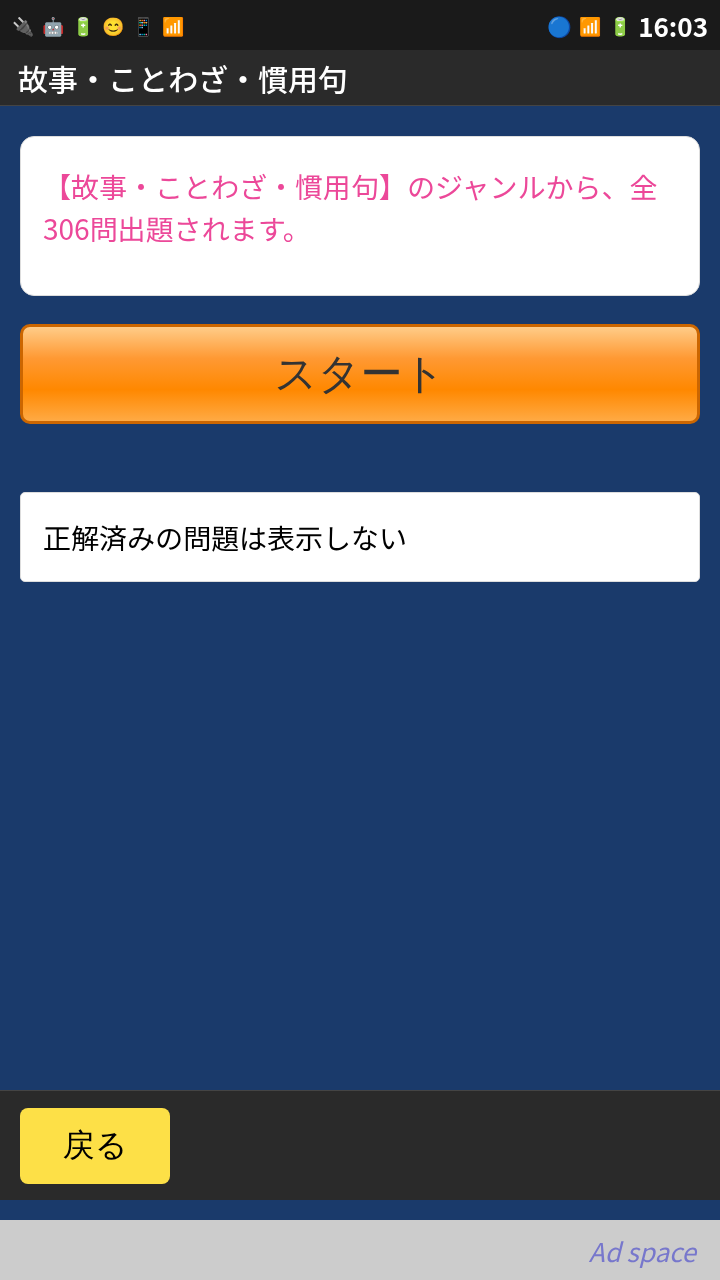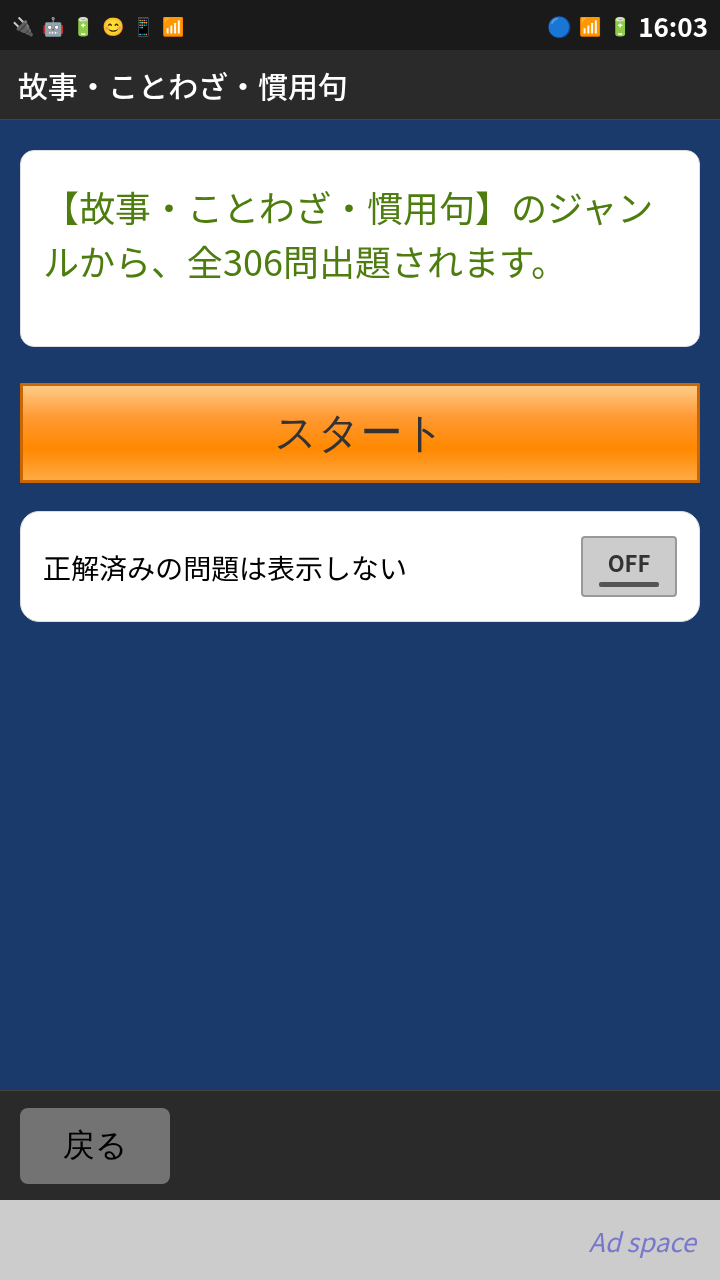--- a/index.html
+++ b/index.html
@@ -52,7 +52,7 @@
     
     #title-bar {
       width: 720px;
-      height: 70px;
+      height: 56px;
       background: #2a2a2a;
       display: flex;
       align-items: center;

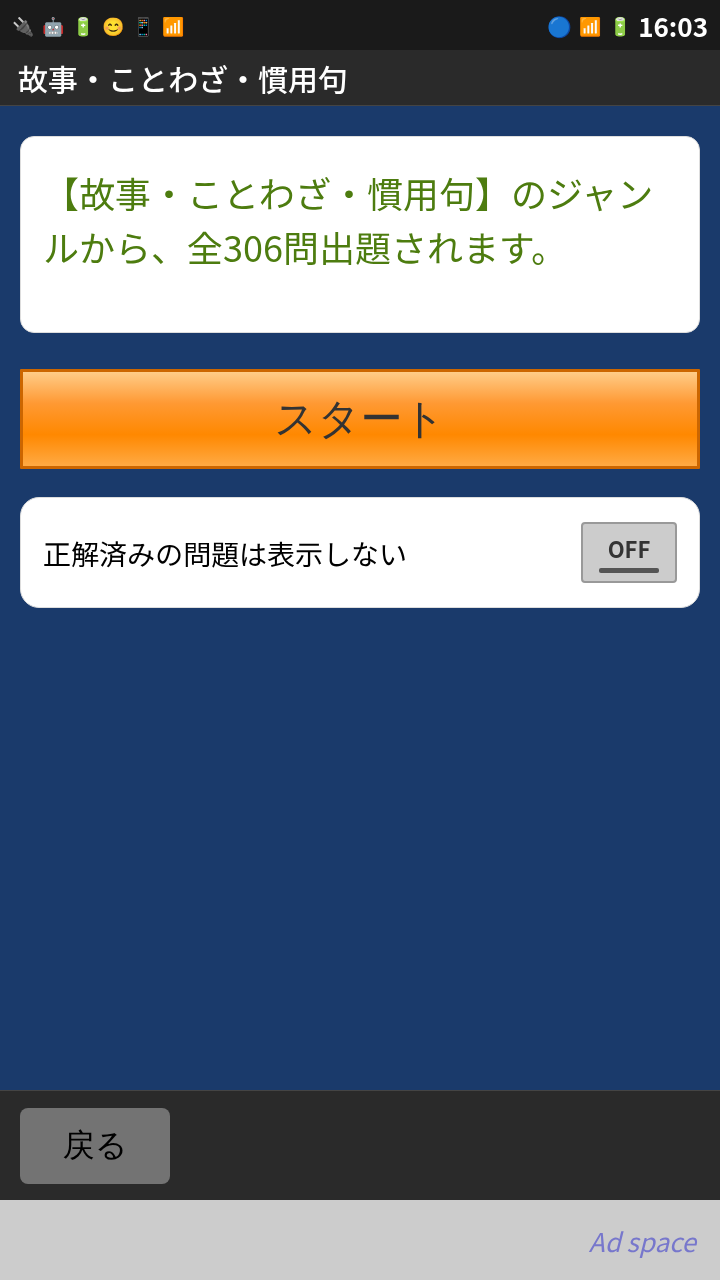--- a/index.html
+++ b/index.html
@@ -85,10 +85,10 @@
     }
 
     #info-card .main-text {
-      font-size: 36px;
-      color: #4d7c0f;
+      font-size: 28px;
+      color: #ec4899;
       line-height: 1.5;
-      margin-bottom: 31px;
+      margin-bottom: 18px;
     }
 
     #info-card .instruction-text {

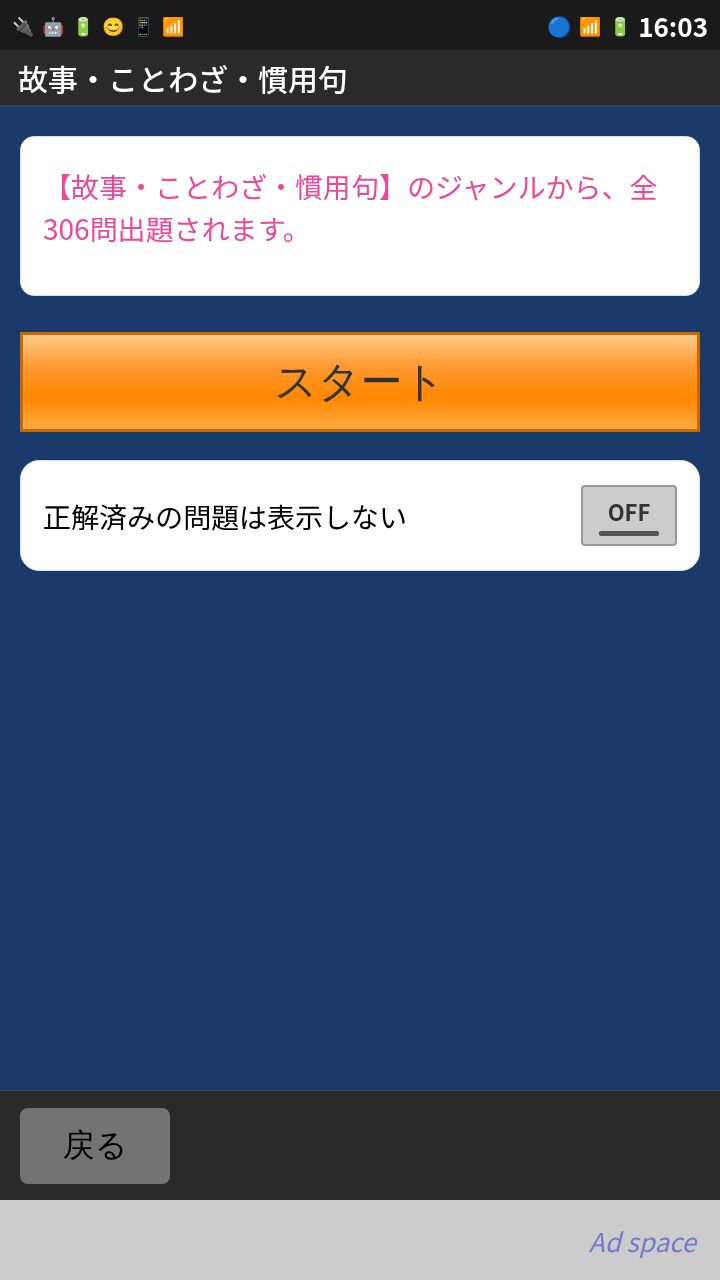--- a/index.html
+++ b/index.html
@@ -101,7 +101,7 @@
     #start-button {
       width: 100%;
       height: 100px;
-      border-radius: 1px;
+      border-radius: 10px;
       border: 3px solid #cc6600;
       background: linear-gradient(to bottom, #ffcc88, #ff9933, #ff8800, #ffaa44);
       font-size: 42px;
@@ -112,7 +112,6 @@
       display: flex;
       align-items: center;
       justify-content: center;
-      margin-top: 8px;
     }
 
     

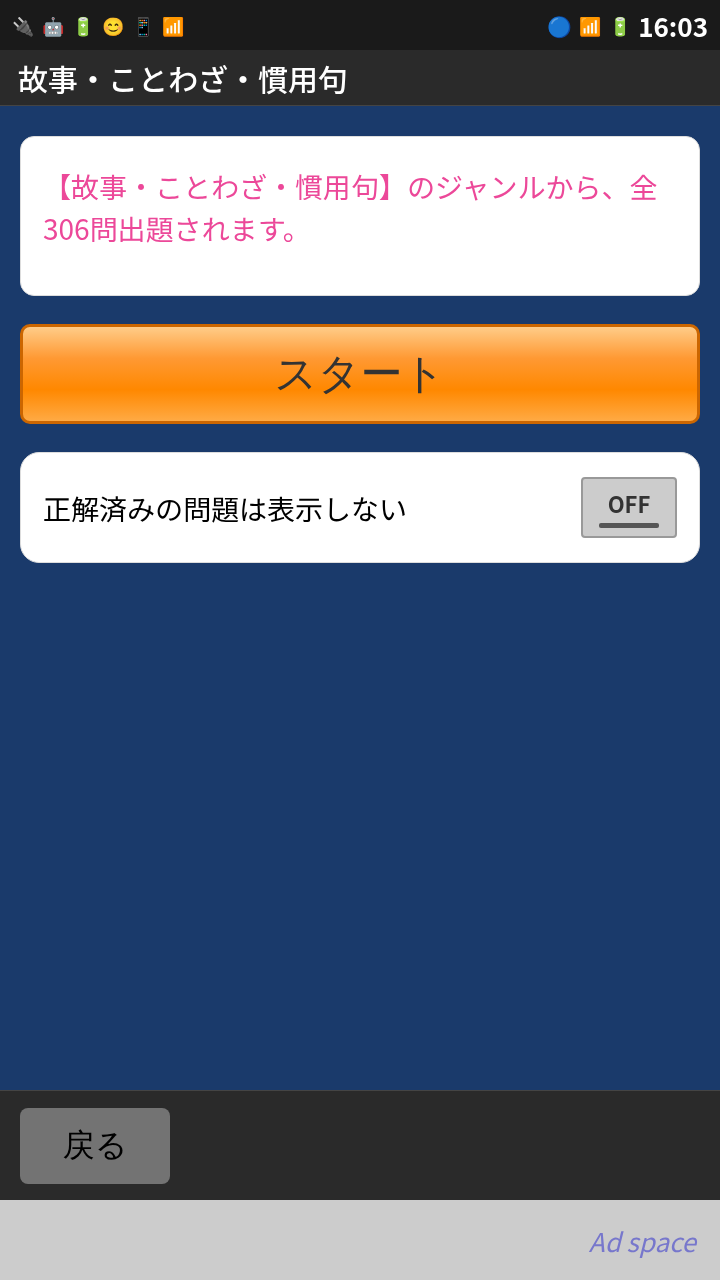--- a/index.html
+++ b/index.html
@@ -117,12 +117,13 @@
     
     #toggle-card {
       background: white;
-      border-radius: 19px;
+      border-radius: 5px;
       padding: 24px 22px;
       border: 1px solid #ddd;
       display: flex;
       align-items: center;
       justify-content: space-between;
+      margin-top: 40px;
     }
 
     #toggle-card .toggle-label {

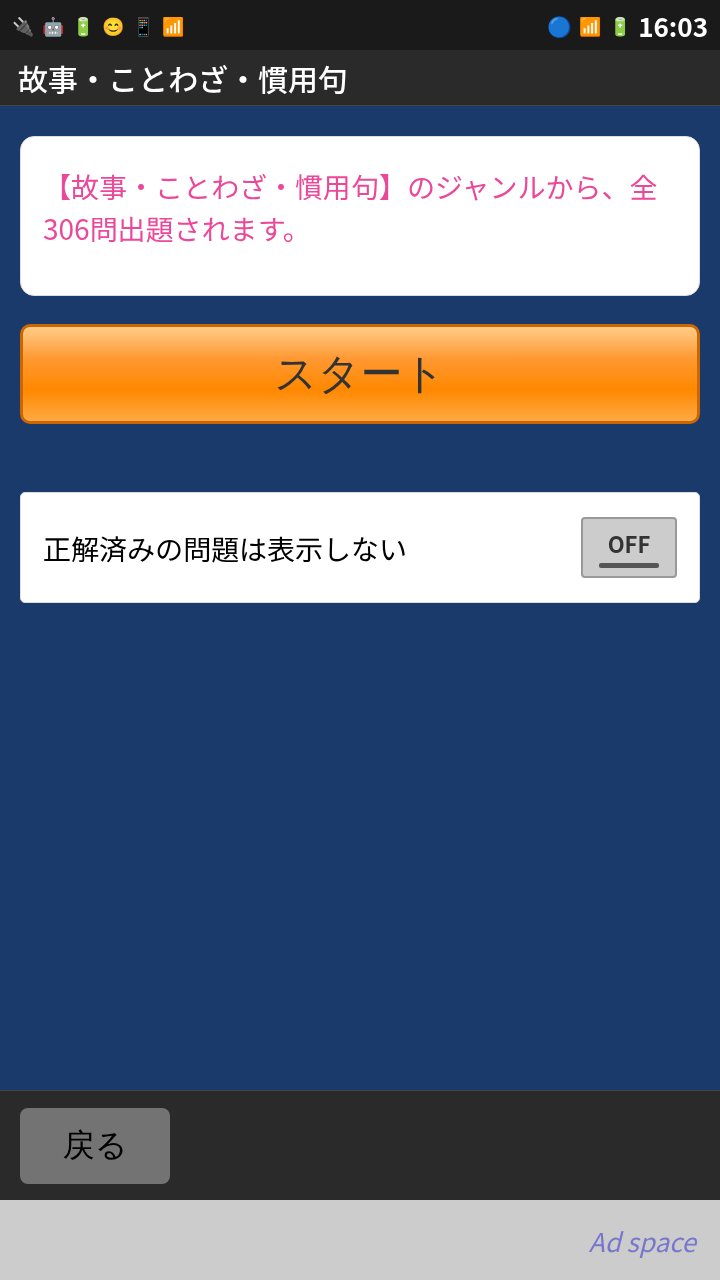--- a/index.html
+++ b/index.html
@@ -237,10 +237,6 @@
 
   <div id="toggle-card">
     <span class="toggle-label">正解済みの問題は表示しない</span>
-    <div id="toggle-switch">
-      <span class="off-text">OFF</span>
-      <div class="off-bar"></div>
-    </div>
   </div>
 
 </div>

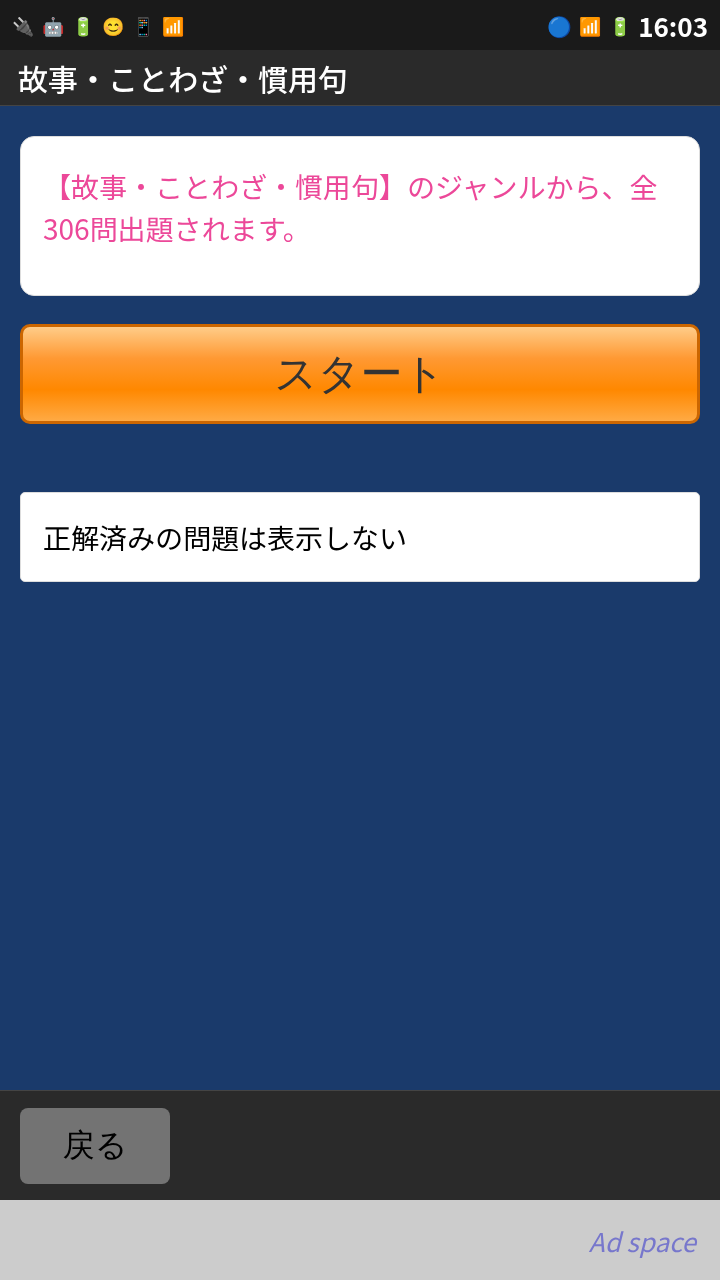--- a/index.html
+++ b/index.html
@@ -173,7 +173,7 @@
     }
 
     .nav-button {
-      background: #737373;
+      background: #fde047;
       border: none;
       border-radius: 8px;
       padding: 16px 36px;

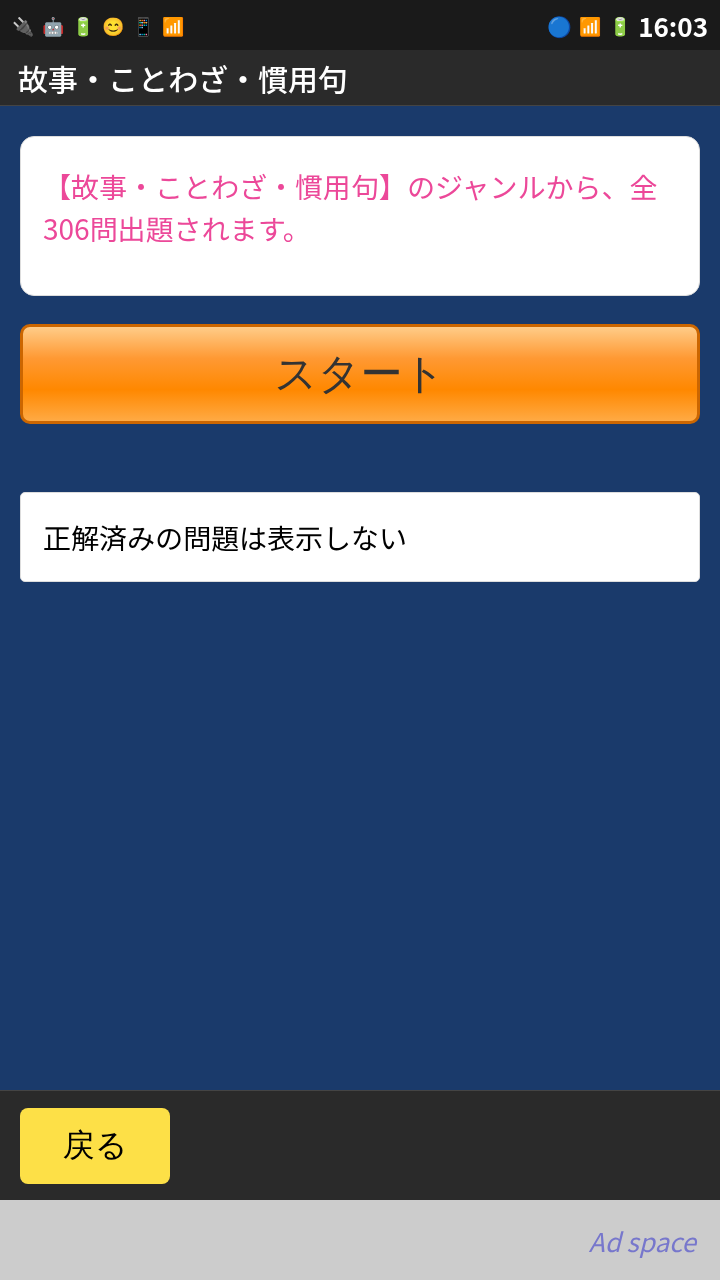--- a/index.html
+++ b/index.html
@@ -189,7 +189,7 @@
       bottom: 0;
       left: 0;
       width: 720px;
-      height: 80px;
+      height: 60px;
       background: #ccc;
       display: flex;
       align-items: center;

